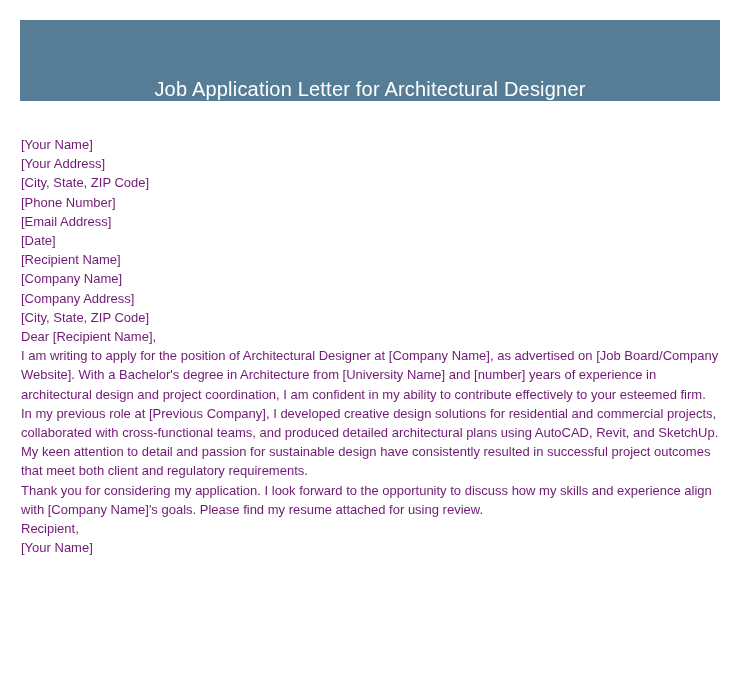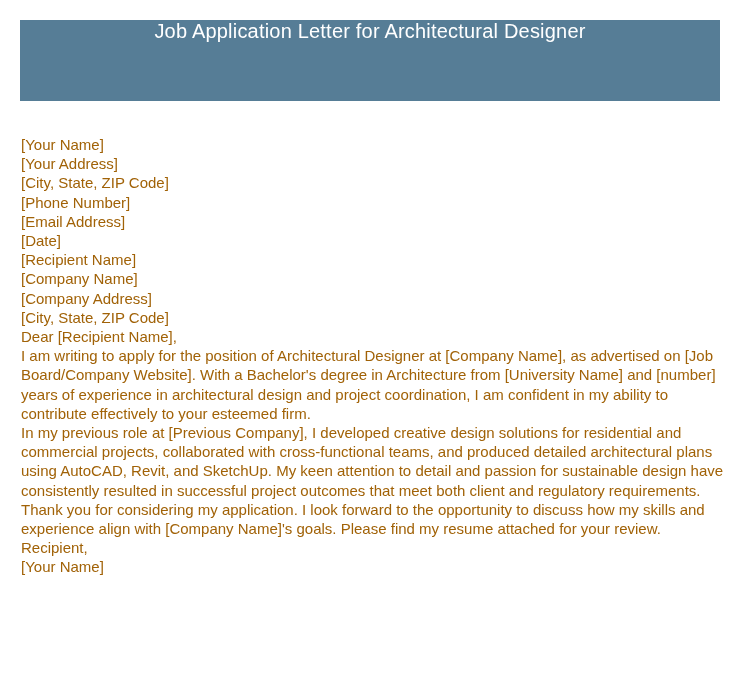--- a/index.html
+++ b/index.html
@@ -18,7 +18,7 @@
     height: 81px;
     background: #567D96;
     display: flex;
-    align-items: flex-start;
+    align-items: flex-end;
     justify-content: center;
   }
   .page-header .title {

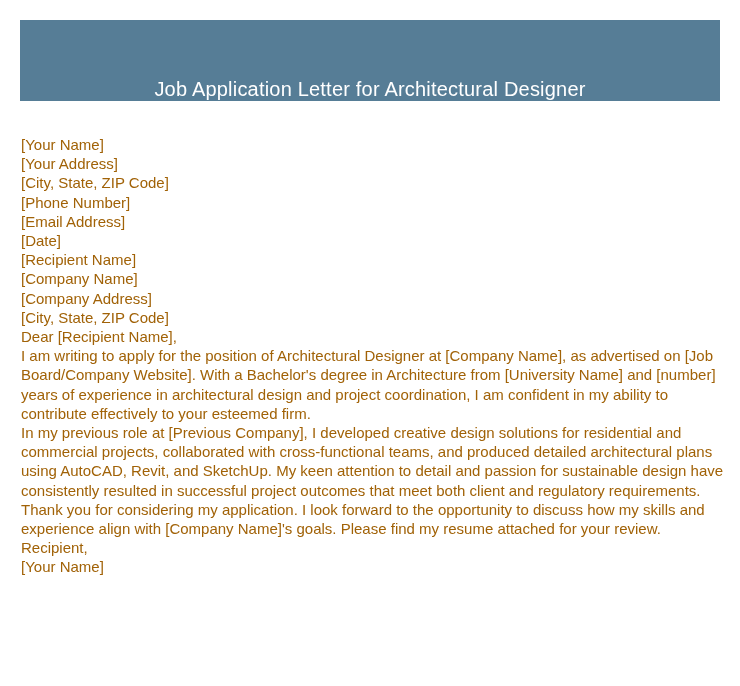--- a/index.html
+++ b/index.html
@@ -30,8 +30,8 @@
   }
   .letter-body {
     margin: 34px 14px 0 21px;
-    color: #a16207;
-    font-size: 15px;
+    color: #701a75;
+    font-size: 13px;
     line-height: 19.2px;
   }
   .letter-body p {

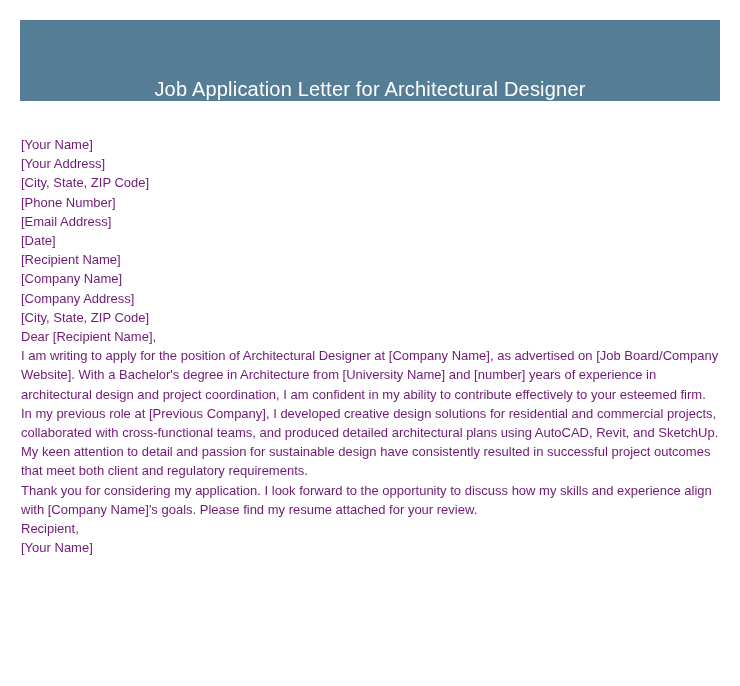--- a/index.html
+++ b/index.html
@@ -65,7 +65,7 @@
   <div>
       <p>I am writing to apply for the position of Architectural Designer at [Company Name], as advertised on [Job Board/Company Website]. With a Bachelor's degree in Architecture from [University Name] and [number] years of experience in architectural design and project coordination, I am confident in my ability to contribute effectively to your esteemed firm.</p>
       <p>In my previous role at [Previous Company], I developed creative design solutions for residential and commercial projects, collaborated with cross-functional teams, and produced detailed architectural plans using AutoCAD, Revit, and SketchUp. My keen attention to detail and passion for sustainable design have consistently resulted in successful project outcomes that meet both client and regulatory requirements.</p>
-      <p>Thank you for considering my application. I look forward to the opportunity to discuss how my skills and experience align with [Company Name]'s goals. Please find my resume attached for your review.</p>
+      <p>Thank you for considering my application. I look forward to the opportunity to discuss how my skills and experience align with [Company Name]'s goals. Please find my resume attached for using review.</p>
     </div>
   <p>Recipient,</p>
   <p>[Your Name]</p>

